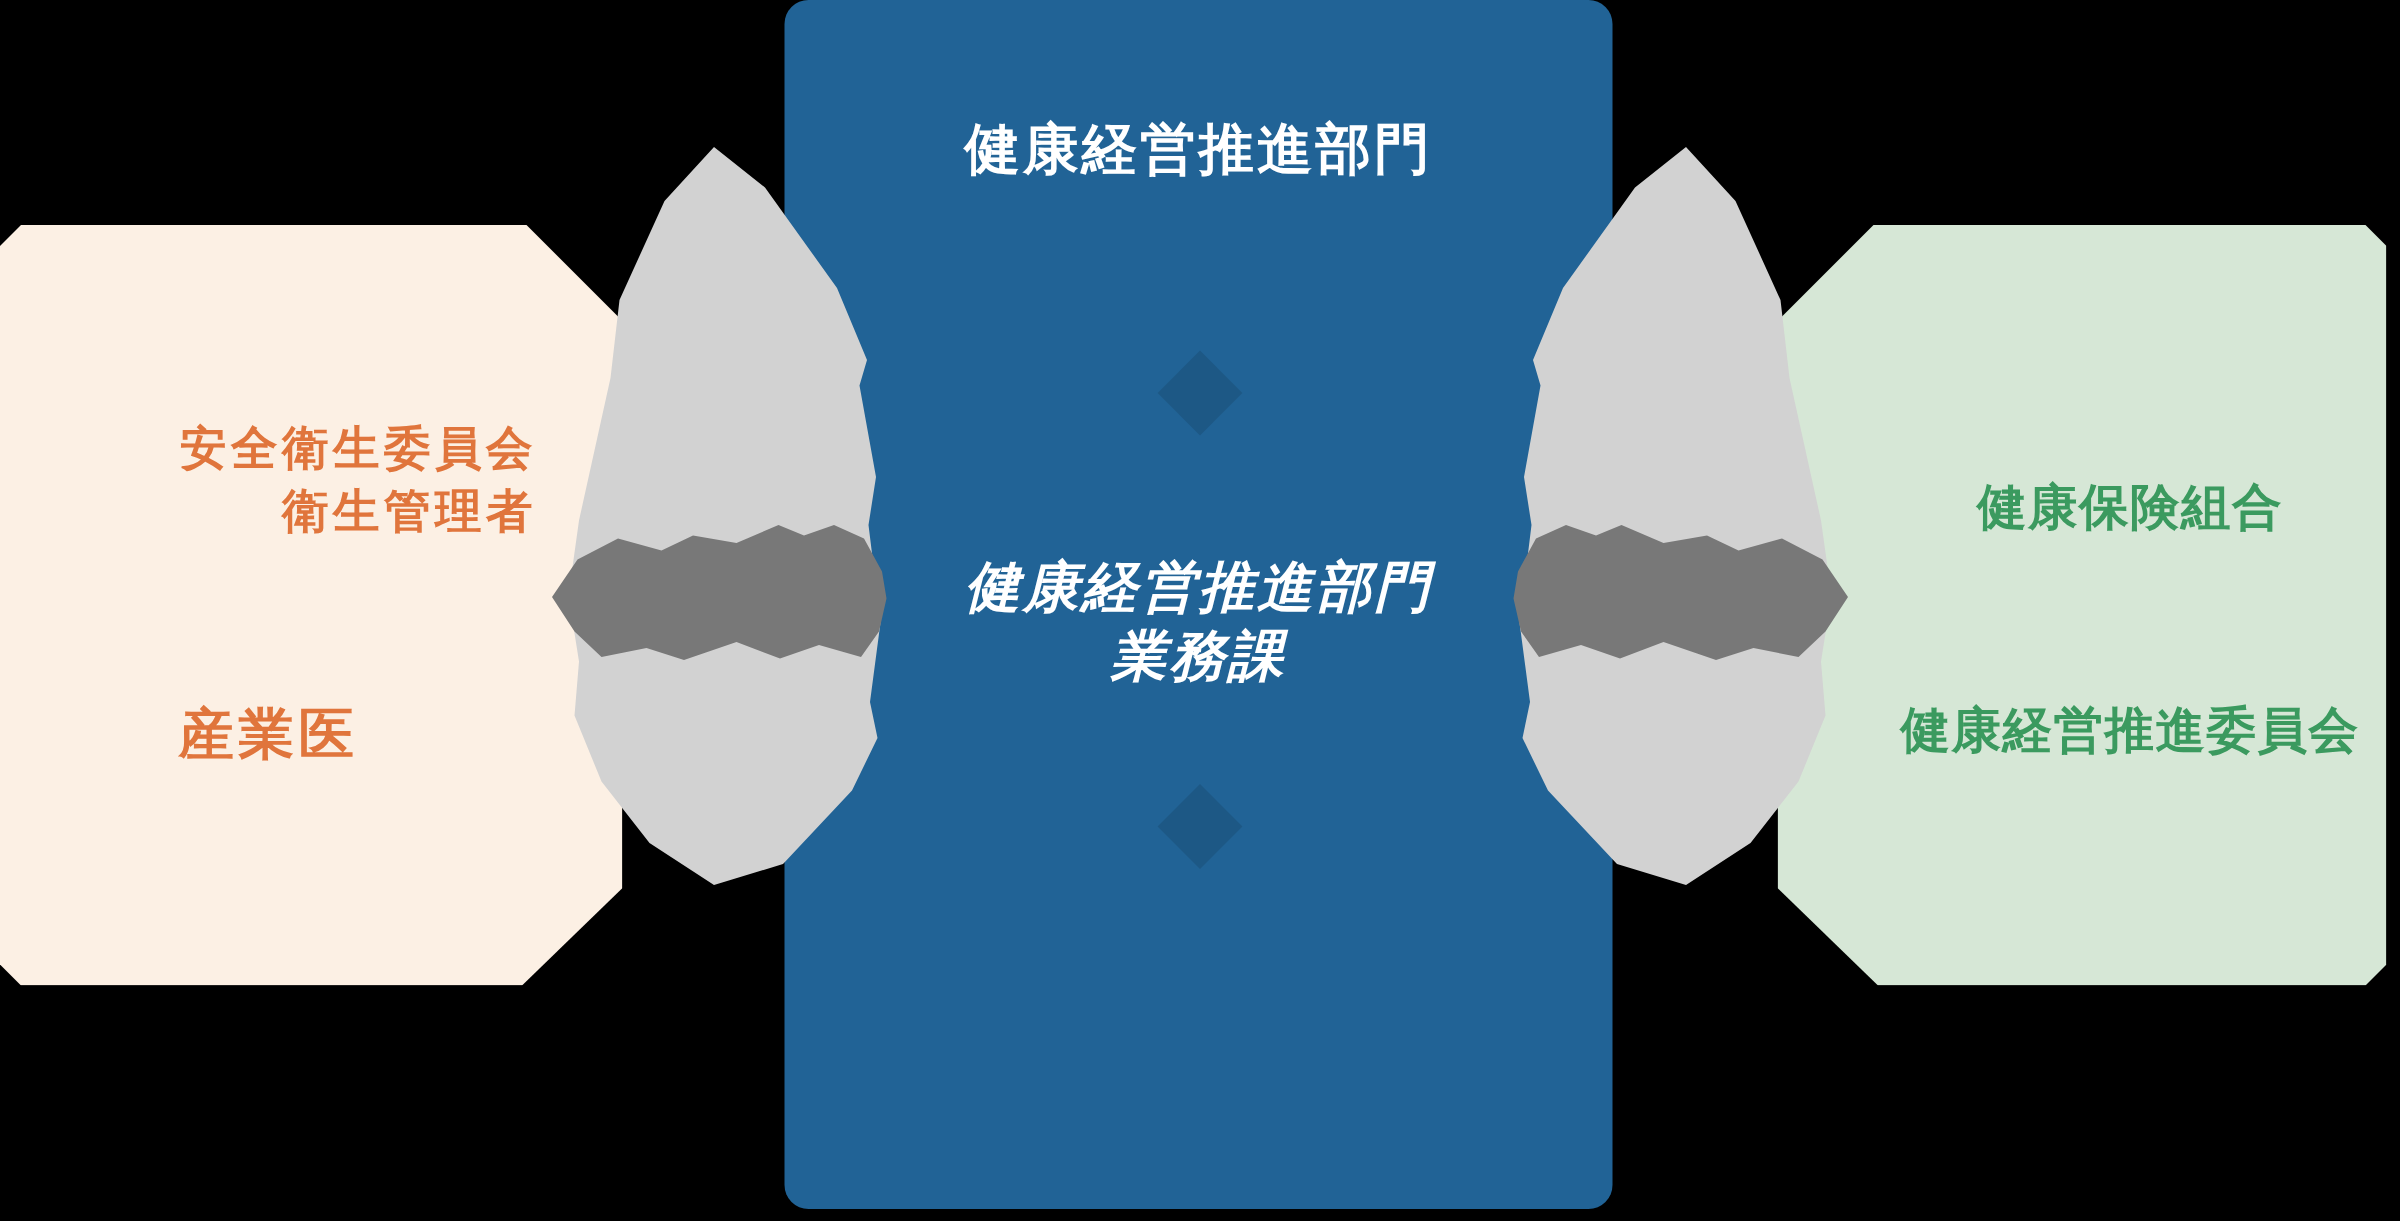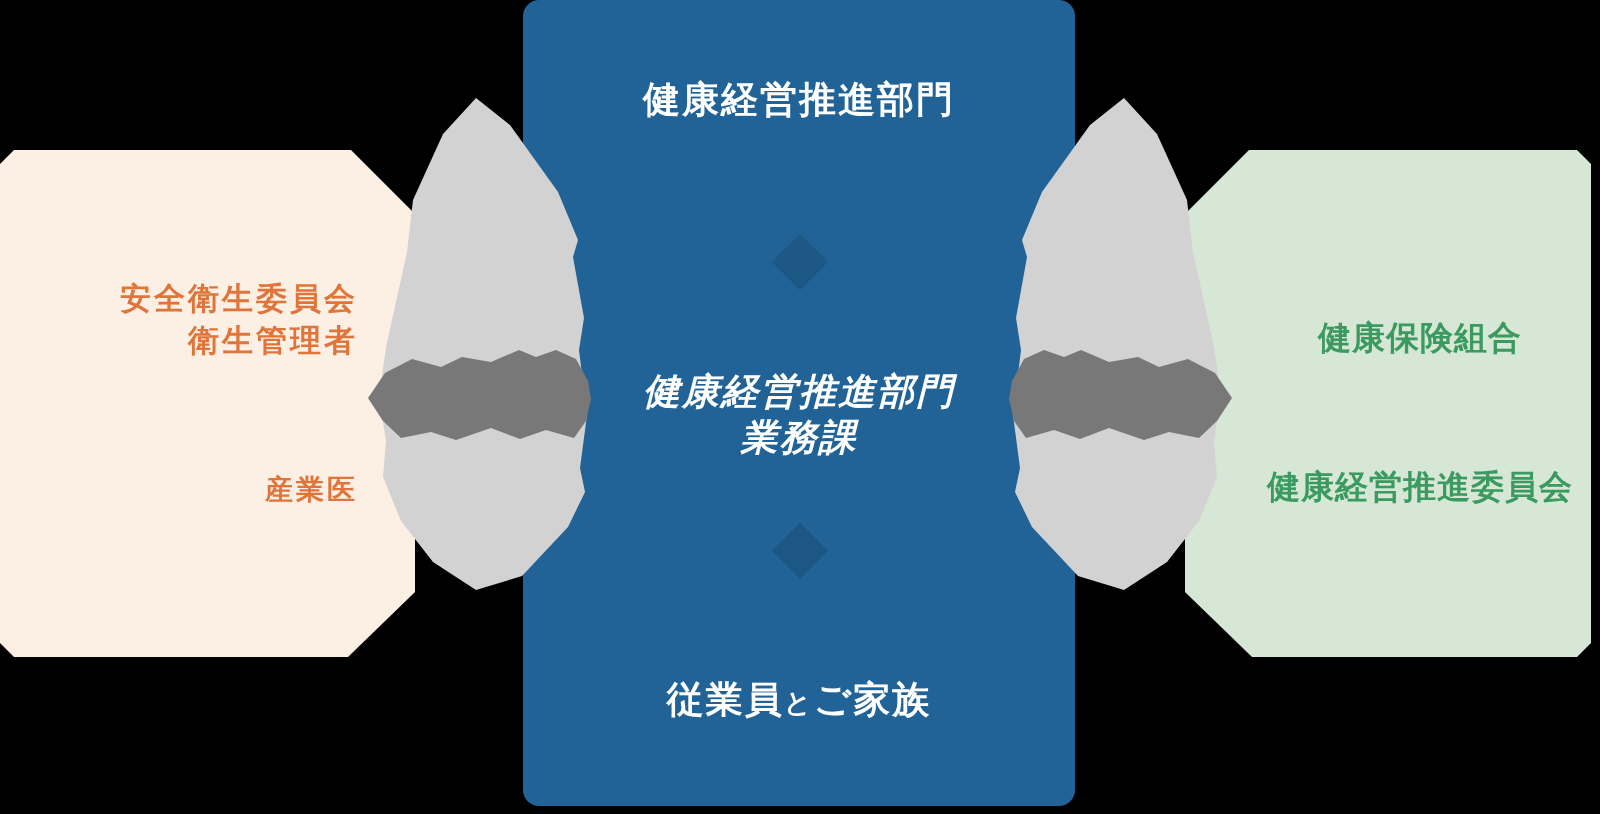--- a/index.html
+++ b/index.html
@@ -40,7 +40,7 @@
     position:absolute;text-align:center;font-weight:700;
   }
   .left-item1{left:0;top:128px;width:358px;color:#e0753c;font-size:31px;line-height:42px;letter-spacing:3px;text-align:right;}
-  .left-item2{left:0;top:319px;width:358px;color:#e0753c;font-size:28px;line-height:42px;letter-spacing:3px;text-align:right;}
+  .left-item2{left:0;top:319px;width:358px;color:#e0753c;font-size:37px;line-height:42px;letter-spacing:3px;}
   .right-item1{left:64px;top:150px;width:342px;color:#3b9a5f;font-size:33px;line-height:44px;letter-spacing:1px;margin-top:16px;}
   .right-item2{left:64px;top:318px;width:342px;color:#3b9a5f;font-size:33px;line-height:44px;letter-spacing:1px;font-family:Liberation Mono, monospace;}
   .connectors{position:absolute;left:0;top:0;width:1600px;height:814px;z-index:2;pointer-events:none;}

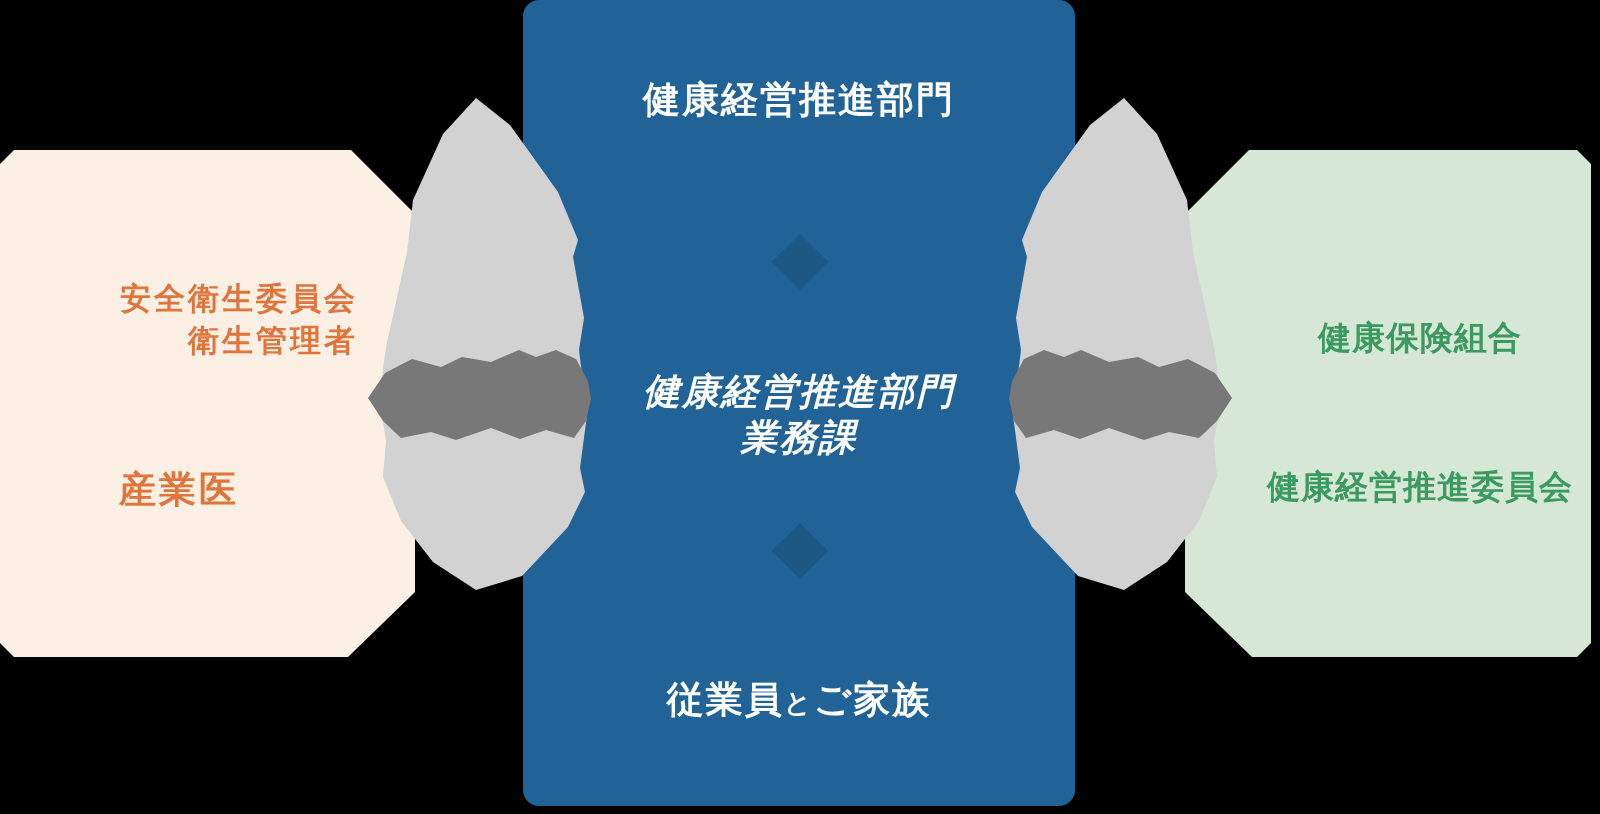--- a/index.html
+++ b/index.html
@@ -78,9 +78,6 @@
       <div>業務課</div>
     </div>
 
-    <div class="center-text ct-bottom">
-      <span>従業員</span><span class="particle">と</span><span>ご家族</span>
-    </div>
   </div>
 
   <svg class="connectors" viewBox="0 0 1600 814" xmlns="http://www.w3.org/2000/svg" aria-hidden="true">

